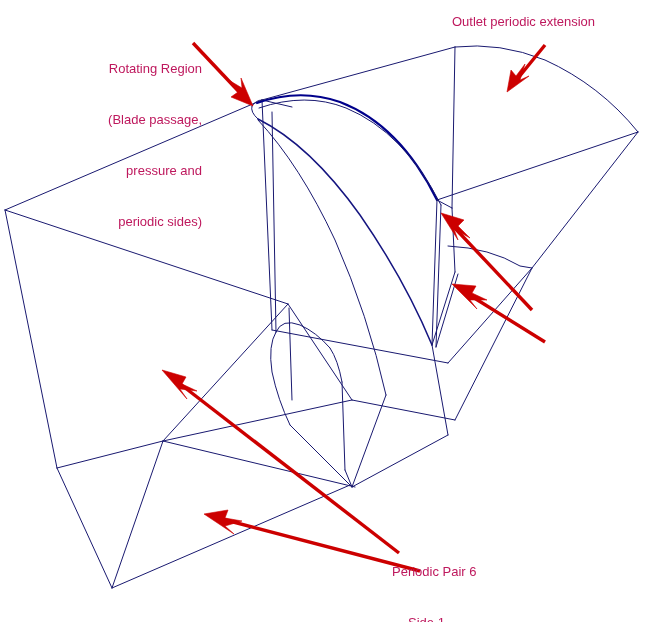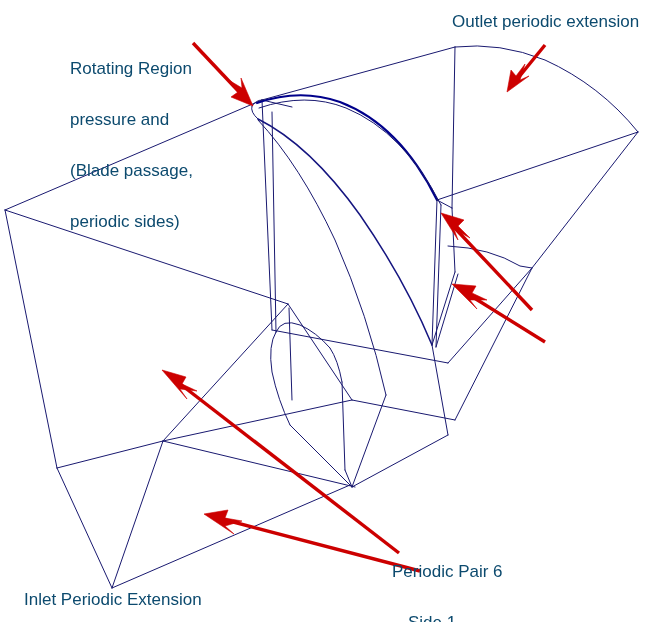--- a/index.html
+++ b/index.html
@@ -60,9 +60,9 @@
   }
   .label {
     position: absolute;
-    color: #0c4a6e;
+    color: #be185d;
     font-family: "Liberation Sans", sans-serif;
-    font-size: 17px;
+    font-size: 13px;
     line-height: 17px;
     white-space: pre;
   }

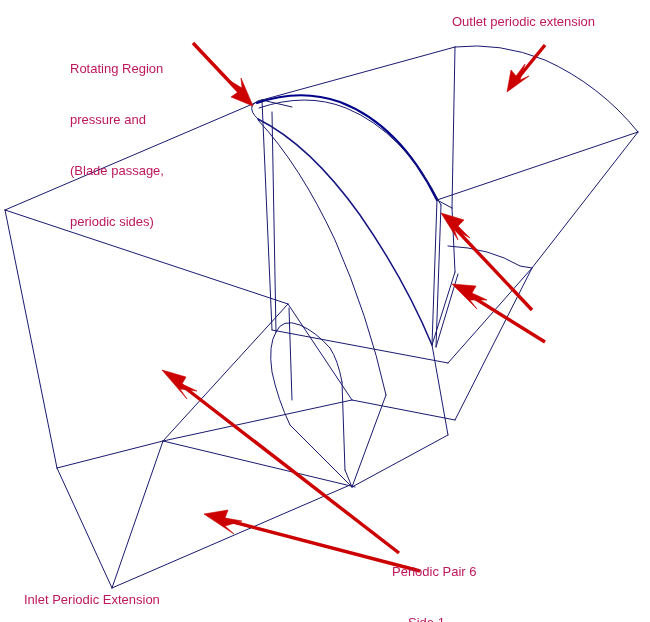--- a/index.html
+++ b/index.html
@@ -66,7 +66,7 @@
     line-height: 17px;
     white-space: pre;
   }
-  .label-center { text-align: left; }
+  .label-center { text-align: right; }
   .label-left { text-align: left; }
   #label-rotating-region {
     left: 70px;

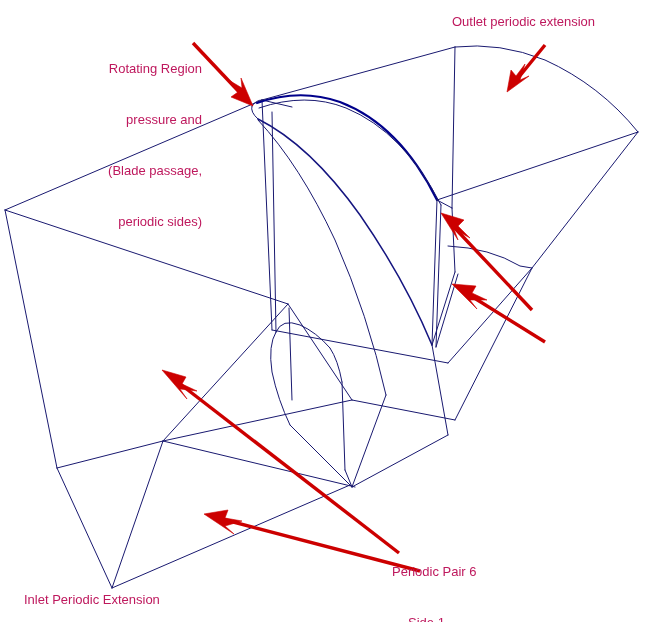--- a/index.html
+++ b/index.html
@@ -232,8 +232,8 @@
 
   <div class="label label-center" id="label-rotating-region">
     <div>Rotating Region</div>
+    <div>(Blade passage,</div>
     <div>pressure and</div>
-    <div>(Blade passage,</div>
     <div>periodic sides)</div>
   </div>
 

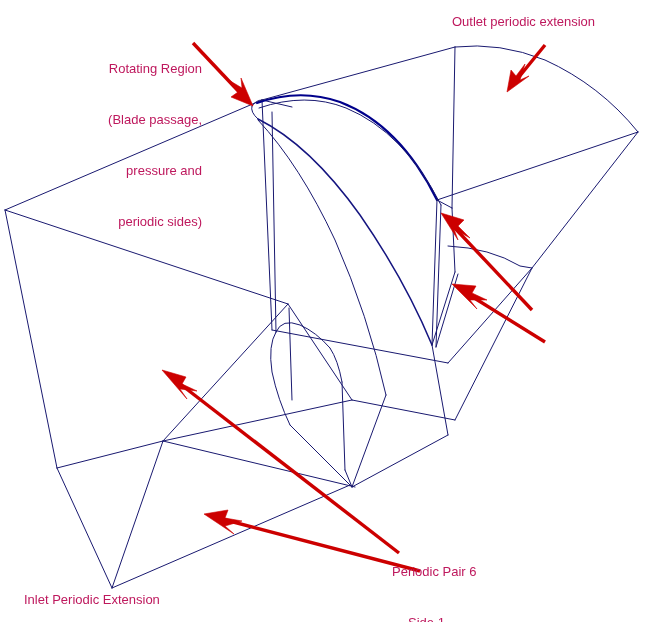--- a/index.html
+++ b/index.html
@@ -246,7 +246,6 @@
     
   </div>
 
-  <div class="label label-left" id="label-inlet-extension">Inlet Periodic Extension</div>
 
 </div>
 

